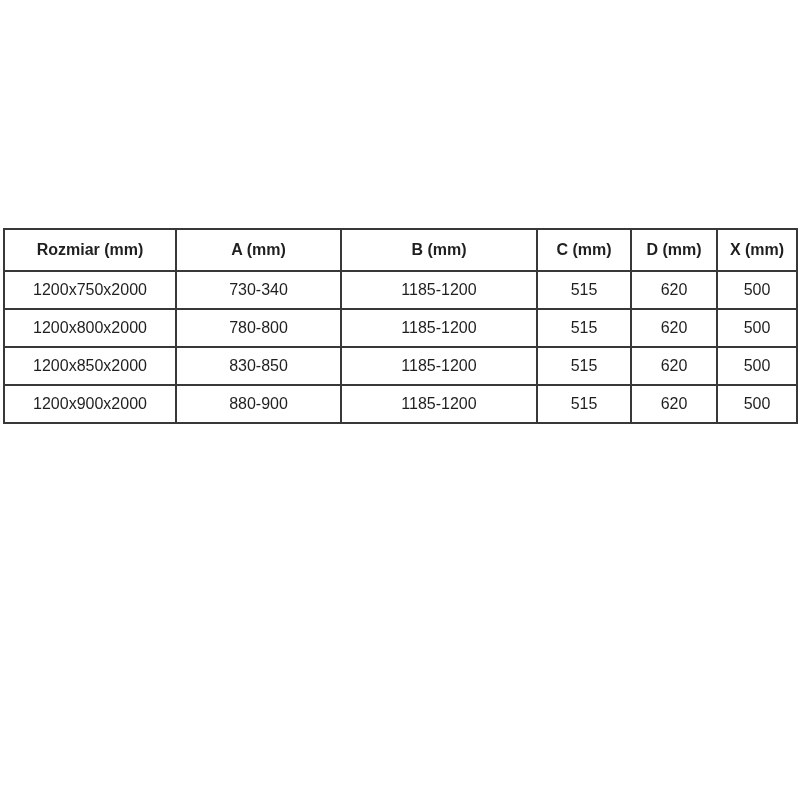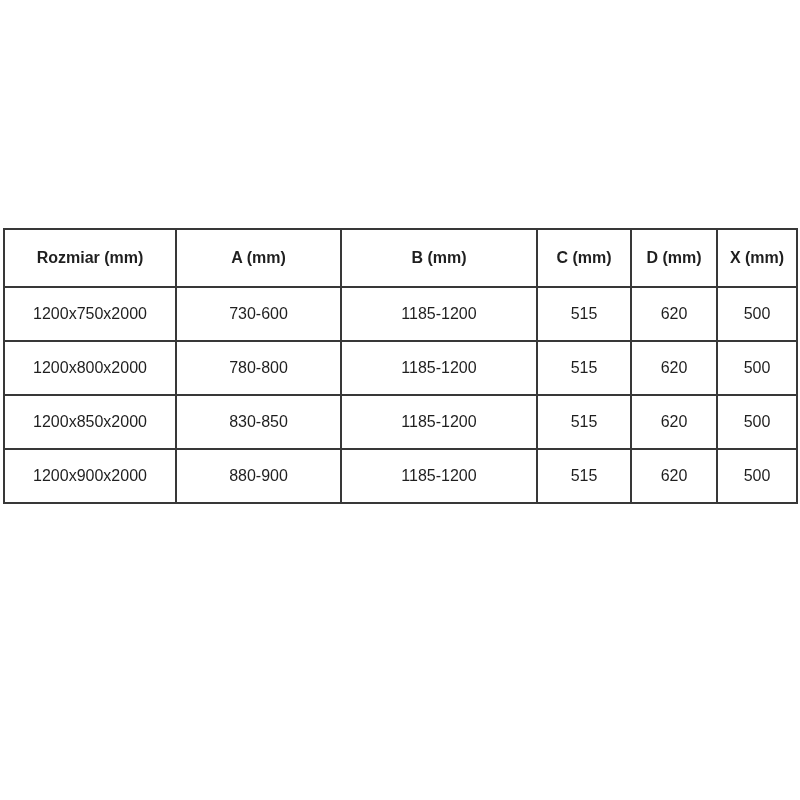--- a/index.html
+++ b/index.html
@@ -30,7 +30,7 @@
     vertical-align: middle;
     color: #1f1f1f;
     font-size: 16px;
-    padding: 8px;
+    padding: 0;
     overflow: hidden;
     white-space: nowrap;
   }

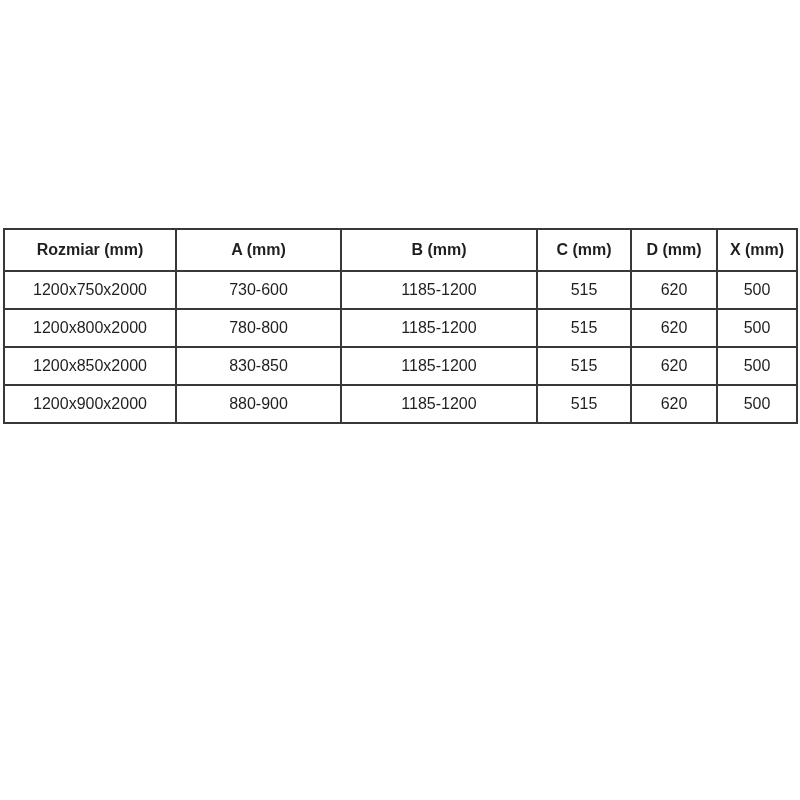--- a/index.html
+++ b/index.html
@@ -69,7 +69,7 @@
     <tbody>
         <tr>
           <td>1200x750x2000</td>
-          <td>730-600</td>
+          <td>730-340</td>
           <td>1185-1200</td>
           <td>515</td>
           <td>620</td>

